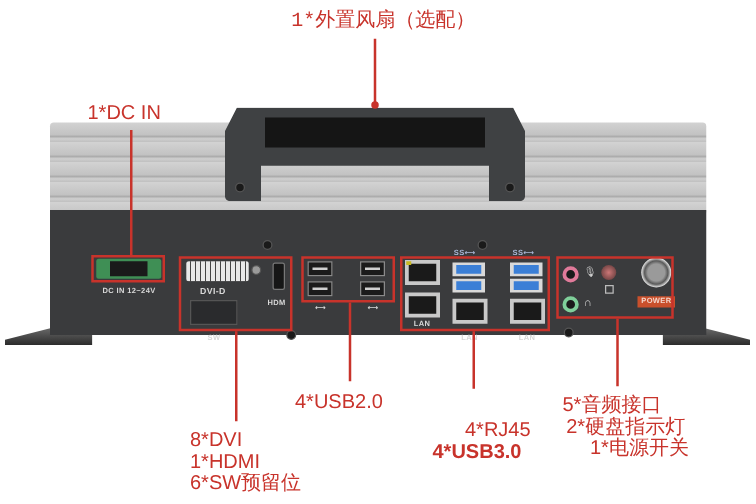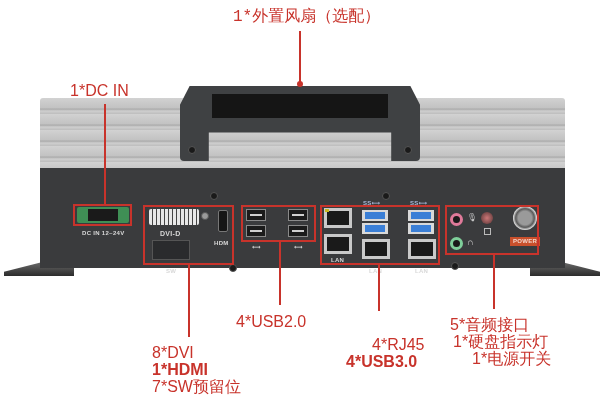--- a/index.html
+++ b/index.html
@@ -119,7 +119,7 @@
 <div class="box" style="left:445px; top:205px; width:94px; height:50px;"></div>
 <div class="vline" style="left:493px; top:255px; height:54px;"></div>
 <div class="label" style="left:450px; top:316px;">5*音频接口</div>
-<div class="label" style="left:453px; top:333px;">1*硬盘指示灯</div>
+<div class="label" style="left:453px; top:333px;">2*硬盘指示灯</div>
 <div class="label" style="left:453px; top:350px;margin-left:19px;">1*电源开关</div>
 
 </body></html>

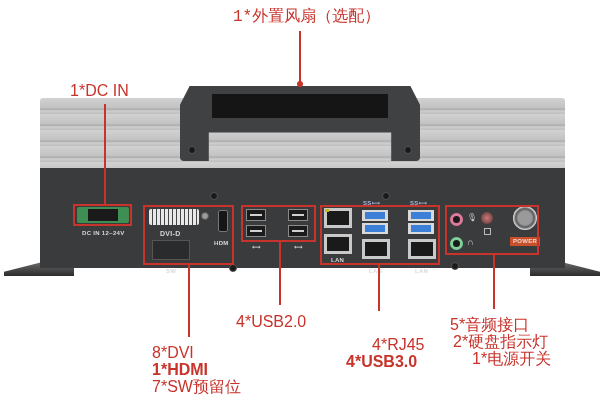--- a/index.html
+++ b/index.html
@@ -104,7 +104,7 @@
 <div class="box" style="left:143px; top:205px; width:91px; height:60px;"></div>
 <div class="vline" style="left:188px; top:265px; height:72px;"></div>
 <div class="label" style="left:152px; top:344px;">8*DVI</div>
-<div class="label" style="left:152px; top:361px;font-weight:bold;">1*HDMI</div>
+<div class="label" style="left:152px; top:361px;">1*HDMI</div>
 <div class="label" style="left:152px; top:378px;">7*SW预留位</div>
 
 <div class="box" style="left:241px; top:205px; width:75px; height:37px;"></div>

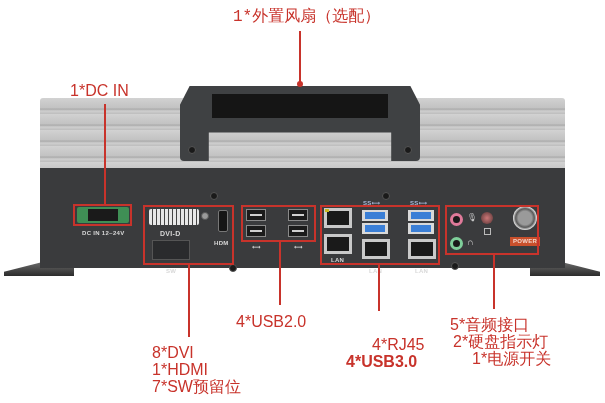--- a/index.html
+++ b/index.html
@@ -105,7 +105,7 @@
 <div class="vline" style="left:188px; top:265px; height:72px;"></div>
 <div class="label" style="left:152px; top:344px;">8*DVI</div>
 <div class="label" style="left:152px; top:361px;">1*HDMI</div>
-<div class="label" style="left:152px; top:378px;">7*SW预留位</div>
+<div class="label" style="left:152px; top:378px;">6*SW预留位</div>
 
 <div class="box" style="left:241px; top:205px; width:75px; height:37px;"></div>
 <div class="vline" style="left:279px; top:242px; height:63px;"></div>

